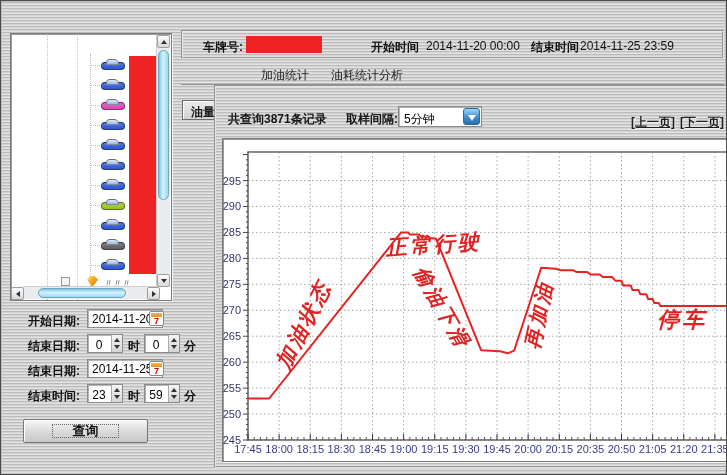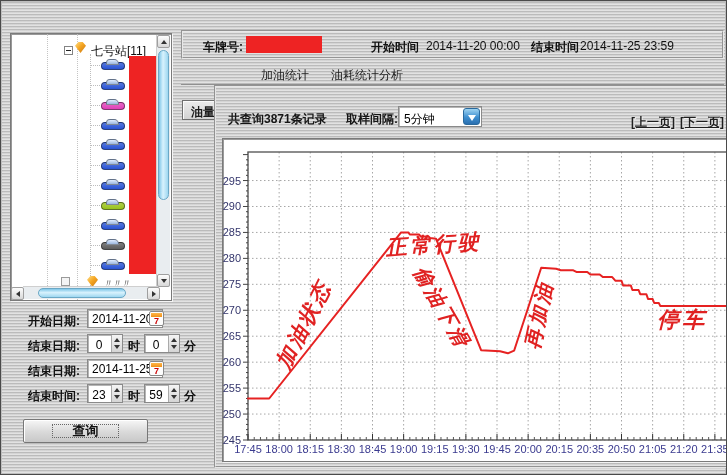--- a/index.html
+++ b/index.html
@@ -128,11 +128,6 @@
       <div class="guide-v" style="left:36px"></div>
       <div class="guide-v" style="left:66px"></div>
 
-      <div class="tree-station-row">
-        <span class="expand-box"></span>
-        <span class="gem" style="left:64px; top:4px"></span>
-        <span class="station-label">七号站[11]</span>
-      </div>
 
       <div class="tree-connector"></div>
       <div>

